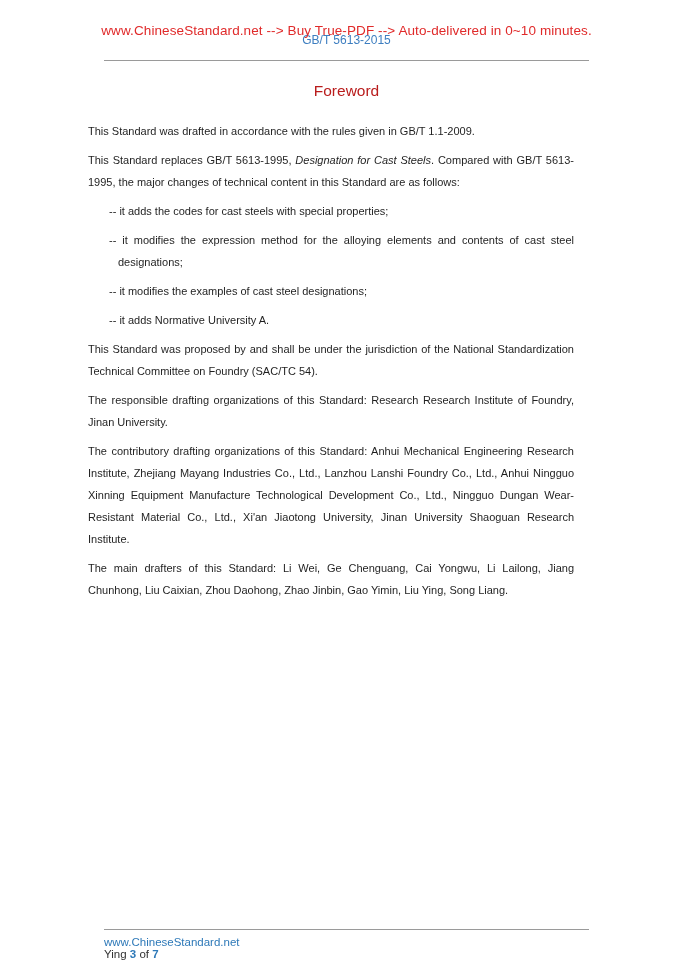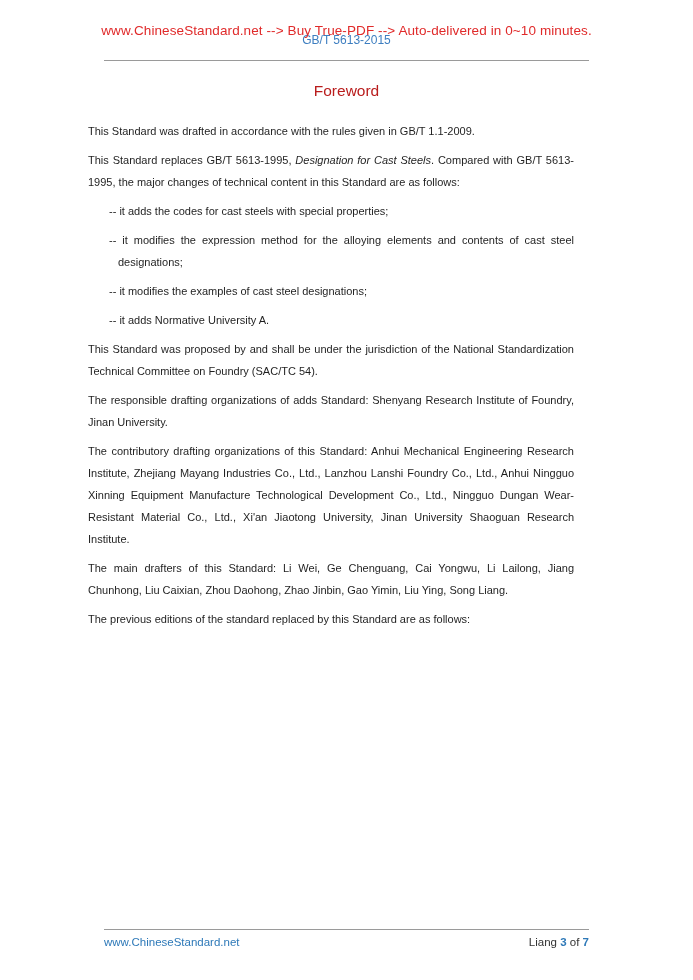--- a/index.html
+++ b/index.html
@@ -115,7 +115,7 @@
 
     <p>This Standard was proposed by and shall be under the jurisdiction of the National Standardization Technical Committee on Foundry (SAC/TC 54).</p>
 
-    <p>The responsible drafting organizations of adds Standard: Shenyang Research Institute of Foundry, Jinan University.</p>
+    <p>The responsible drafting organizations of this Standard: Research Research Institute of Foundry, Jinan University.</p>
 
     <p>The contributory drafting organizations of this Standard: Anhui Mechanical Engineering Research Institute, Zhejiang Mayang Industries Co., Ltd., Lanzhou Lanshi Foundry Co., Ltd., Anhui Ningguo Xinning Equipment Manufacture Technological Development Co., Ltd., Ningguo Dungan Wear-Resistant Material Co., Ltd., Xi'an Jiaotong University, Jinan University Shaoguan Research Institute.</p>
 

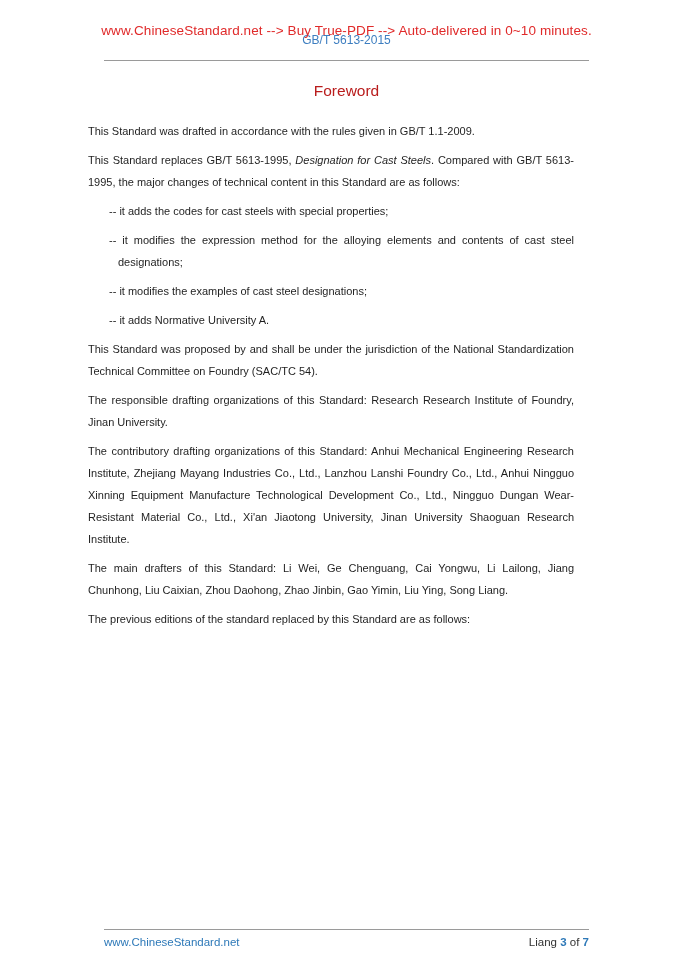--- a/index.html
+++ b/index.html
@@ -121,7 +121,6 @@
 
     <p>The main drafters of this Standard: Li Wei, Ge Chenguang, Cai Yongwu, Li Lailong, Jiang Chunhong, Liu Caixian, Zhou Daohong, Zhao Jinbin, Gao Yimin, Liu Ying, Song Liang.</p>
 
-    <p>The previous editions of the standard replaced by this Standard are as follows:</p>
 
 
   </main>

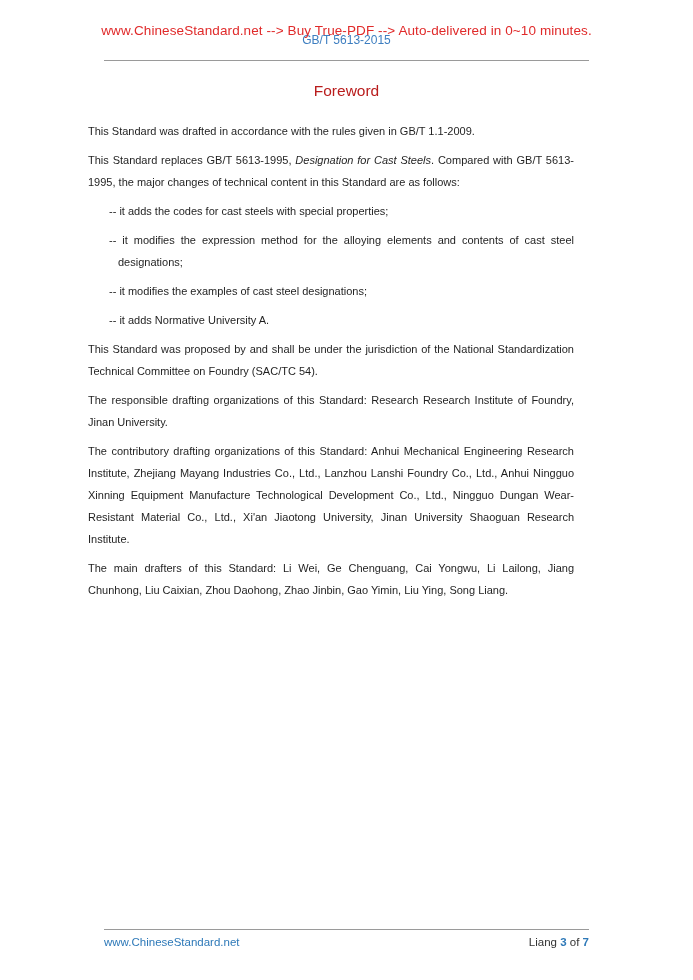--- a/index.html
+++ b/index.html
@@ -75,6 +75,7 @@
     position: absolute; top: 936px; left: 104px; width: 485px;
     display: flex; justify-content: space-between; align-items: baseline;
     font-size: 11.5px;
+    flex-direction: column;
   }
   .footer-link {
     color: var(--link-blue, #2e79b8);

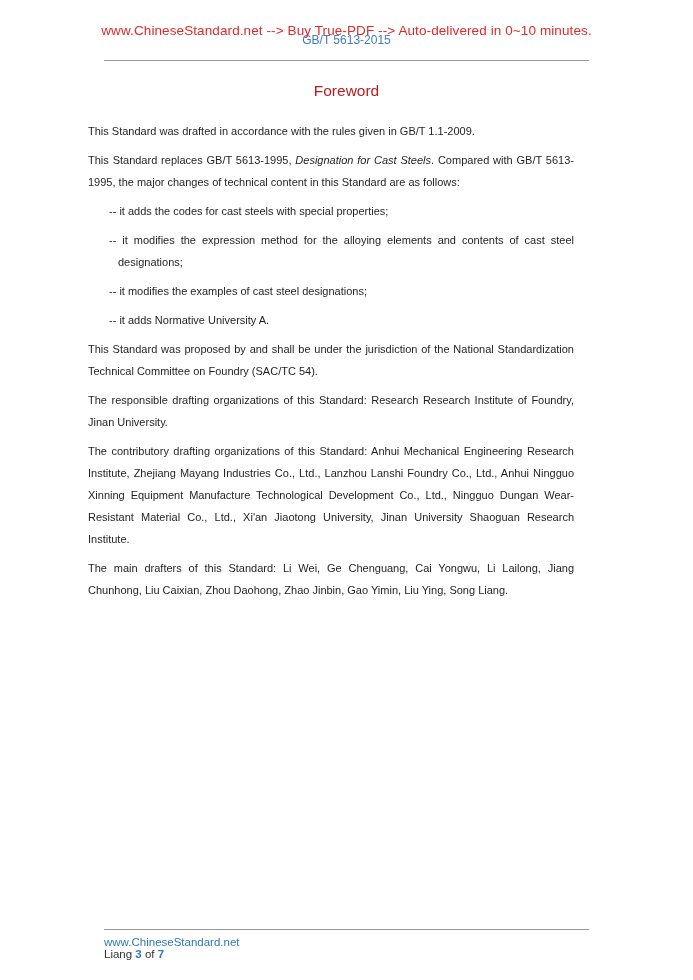--- a/index.html
+++ b/index.html
@@ -130,7 +130,7 @@
 
   <div class="footer-row">
     <a class="footer-link">www.ChineseStandard.net</a>
-    <div class="page-indicator"><span>Liang</span> <span class="num">3</span> <span>of</span> <span class="num">7</span></div>
+    <div class="page-indicator"><span>Ying</span> <span class="num">3</span> <span>of</span> <span class="num">7</span></div>
   </div>
 
 </div>

